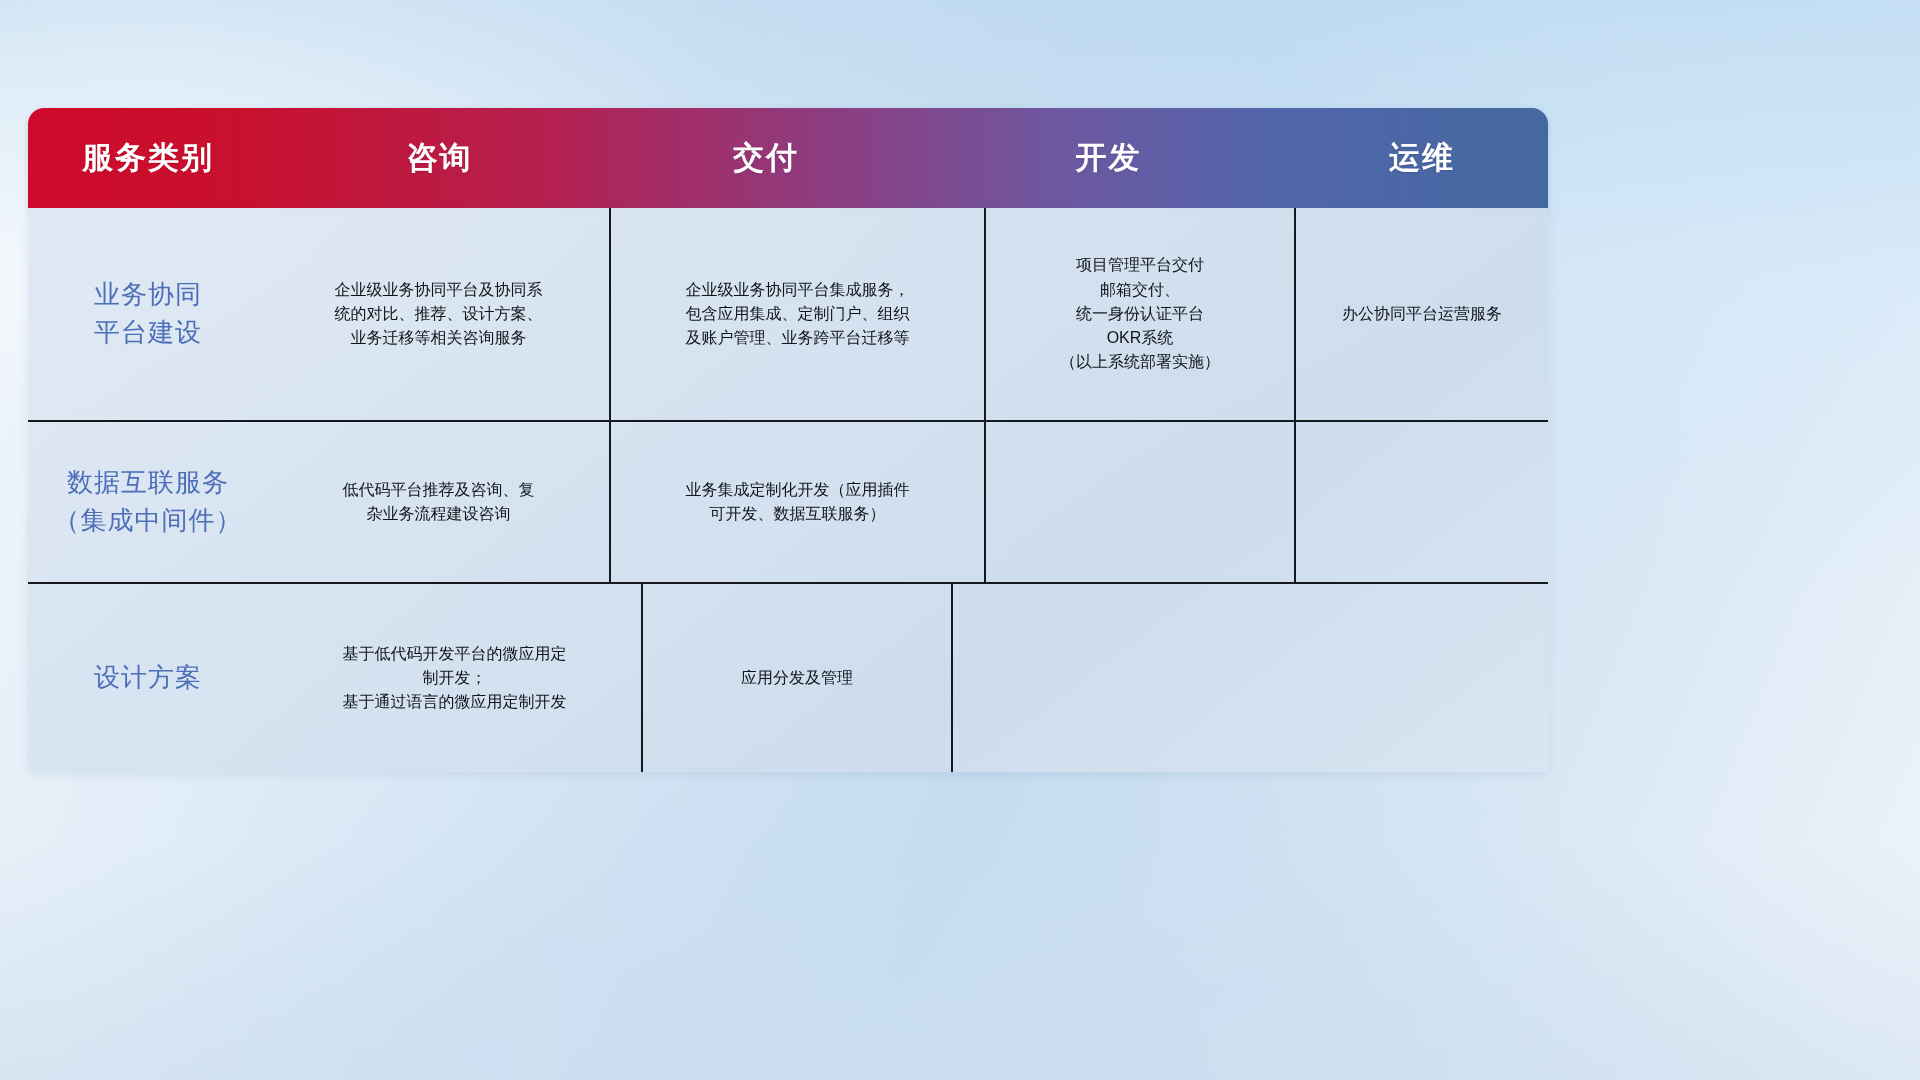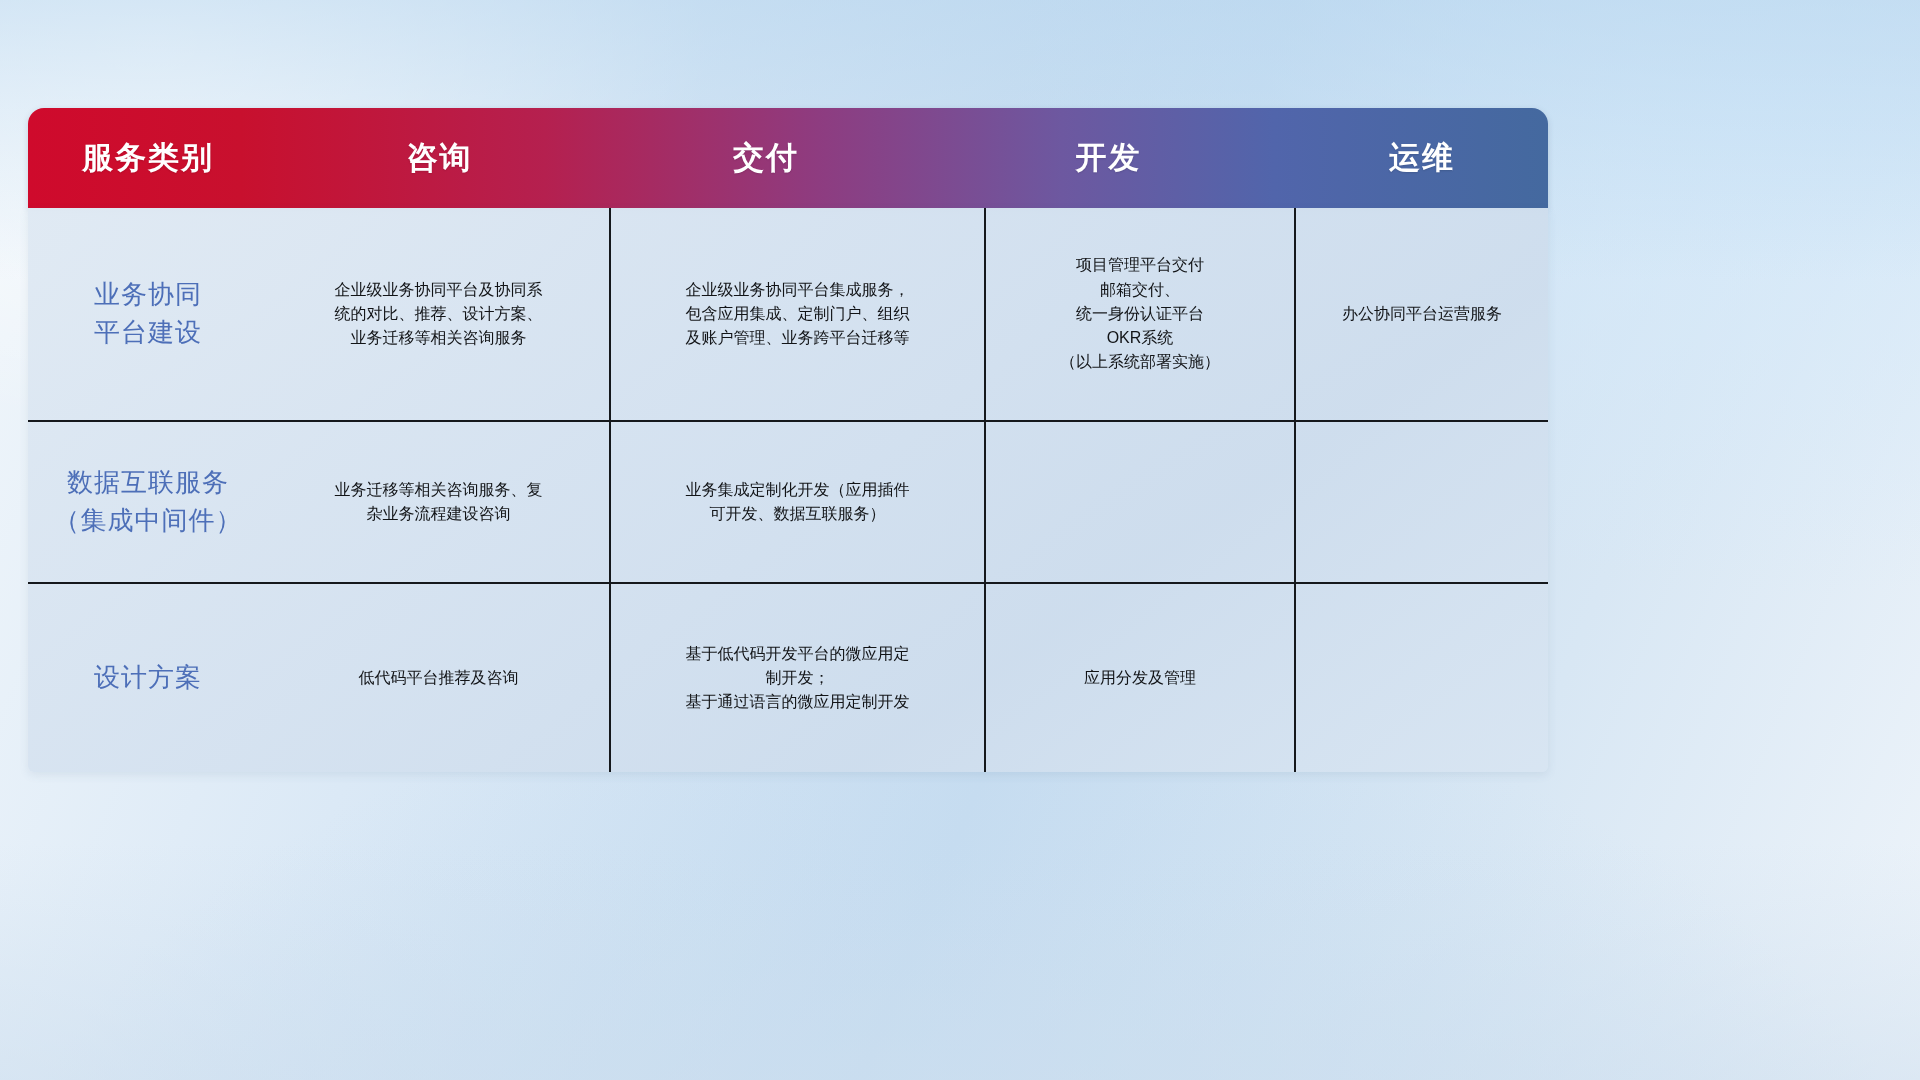--- a/index.html
+++ b/index.html
@@ -115,7 +115,7 @@
       <div class="tr r2">
         <div class="td c1 cat">数据互联服务
 （集成中间件）</div>
-        <div class="td c2 rule-right">业务迁移等相关咨询服务、复
+        <div class="td c2 rule-right">低代码平台推荐及咨询、复
 杂业务流程建设咨询</div>
         <div class="td c3 rule-right">业务集成定制化开发（应用插件
 可开发、数据互联服务）</div>

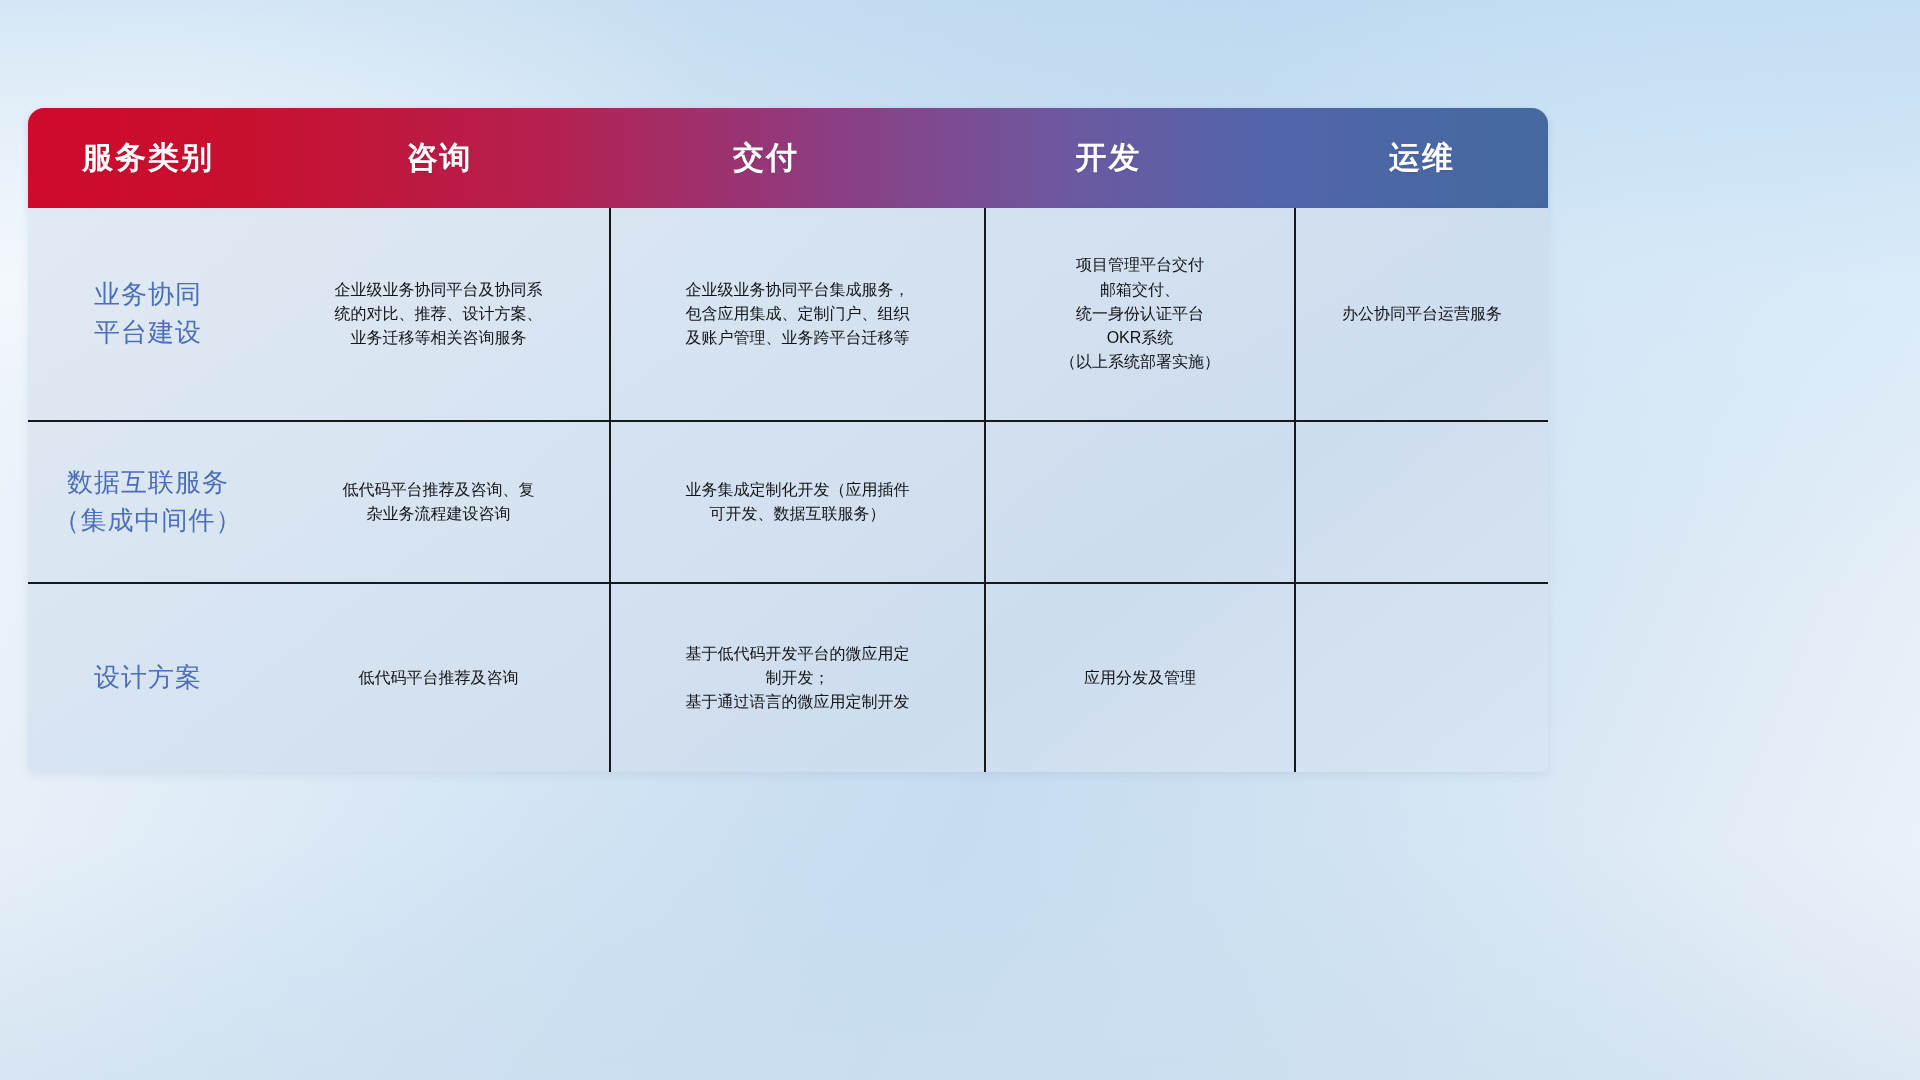--- a/index.html
+++ b/index.html
@@ -125,7 +125,6 @@
 
       <div class="tr r3">
         <div class="td c1 cat">设计方案</div>
-        <div class="td c2 rule-right">低代码平台推荐及咨询</div>
         <div class="td c3 rule-right">基于低代码开发平台的微应用定
 制开发；
 基于通过语言的微应用定制开发</div>

